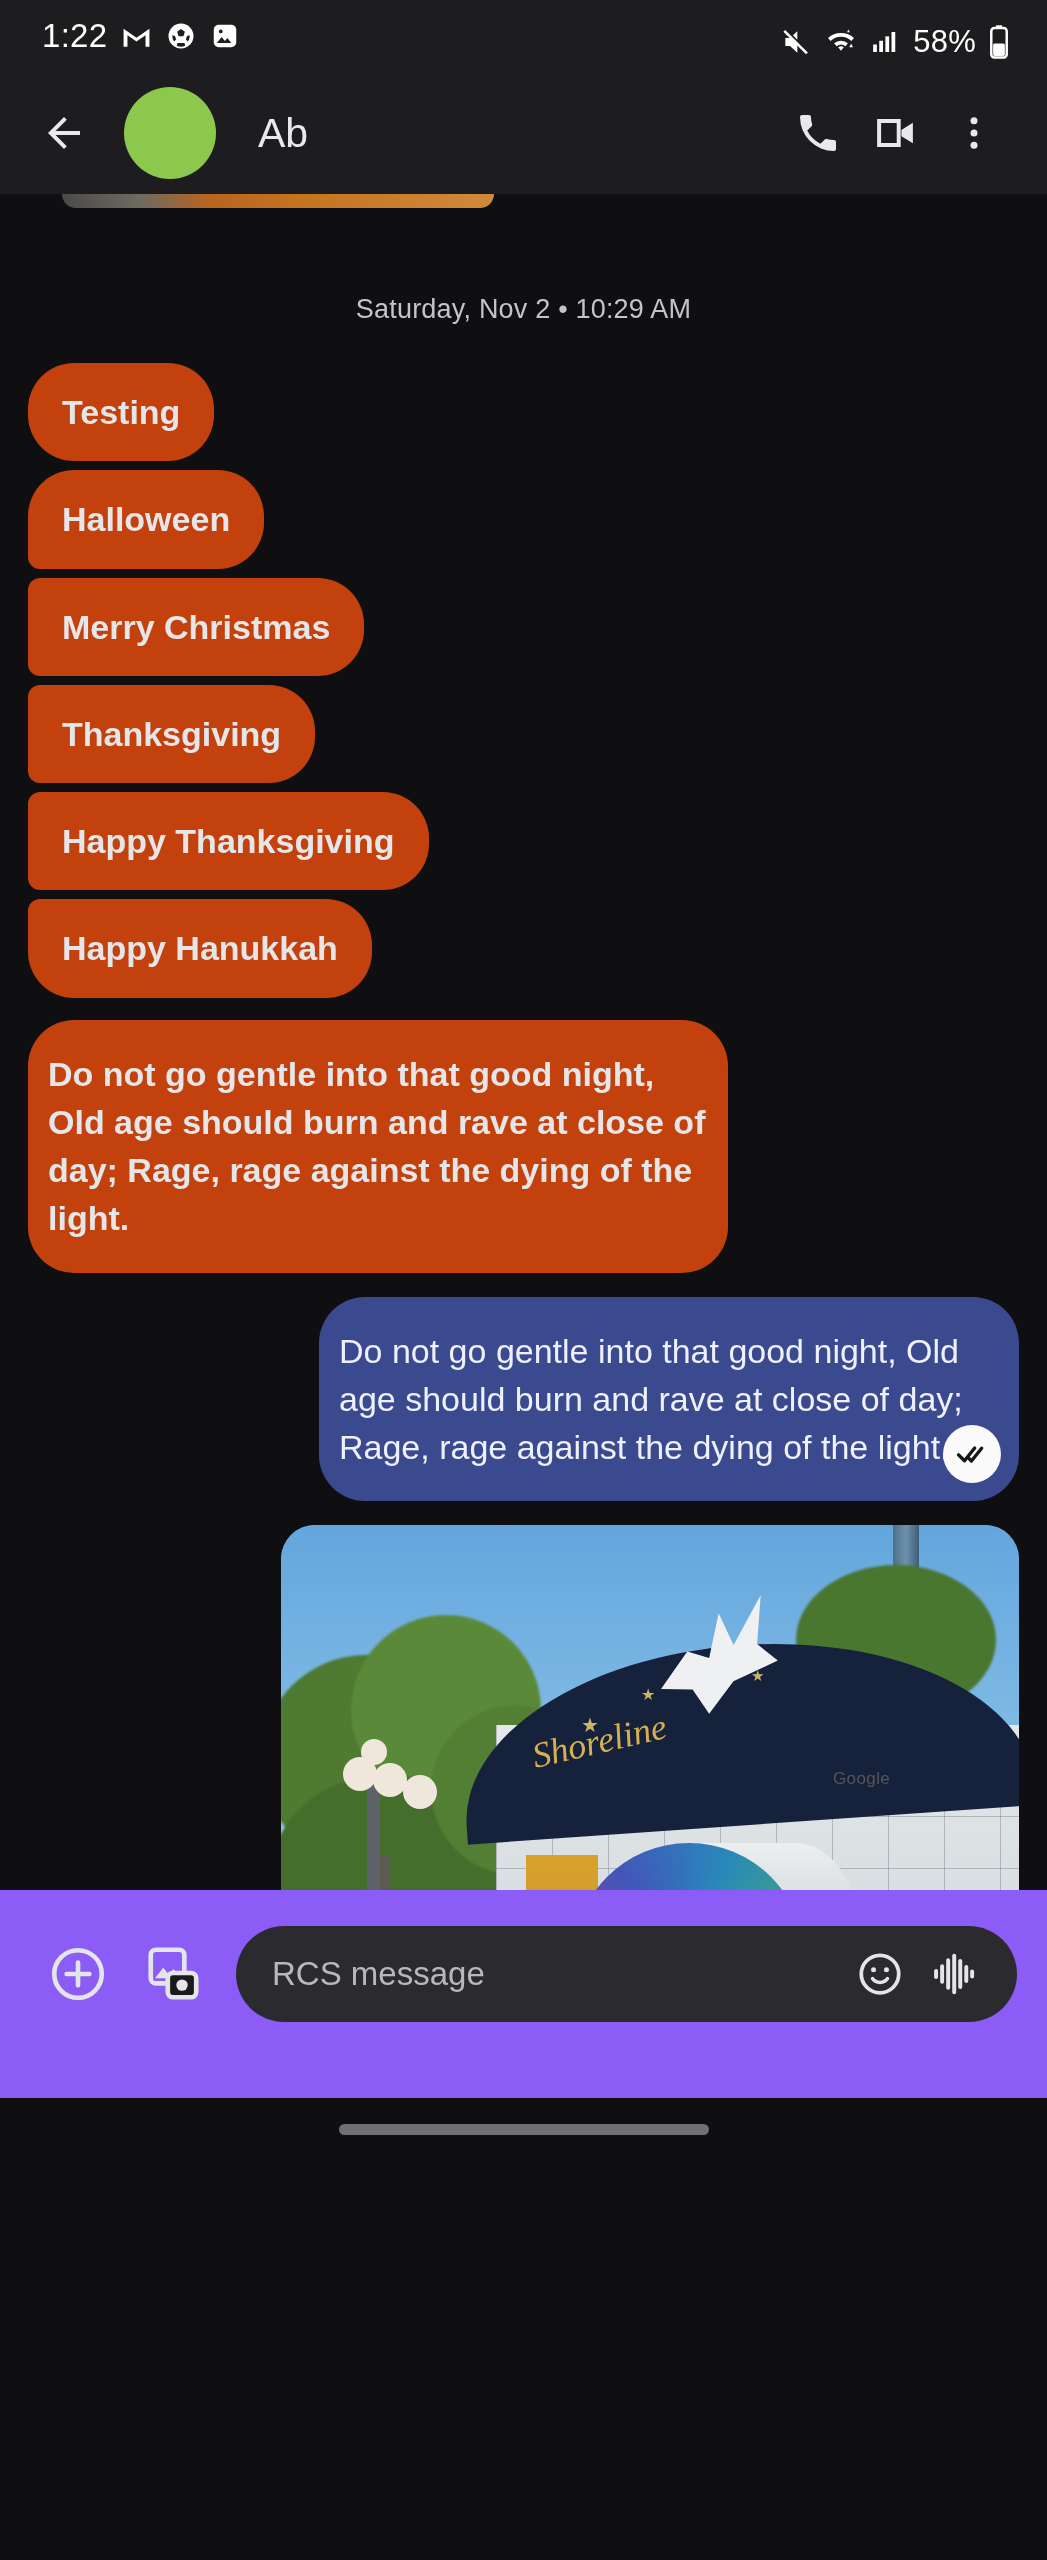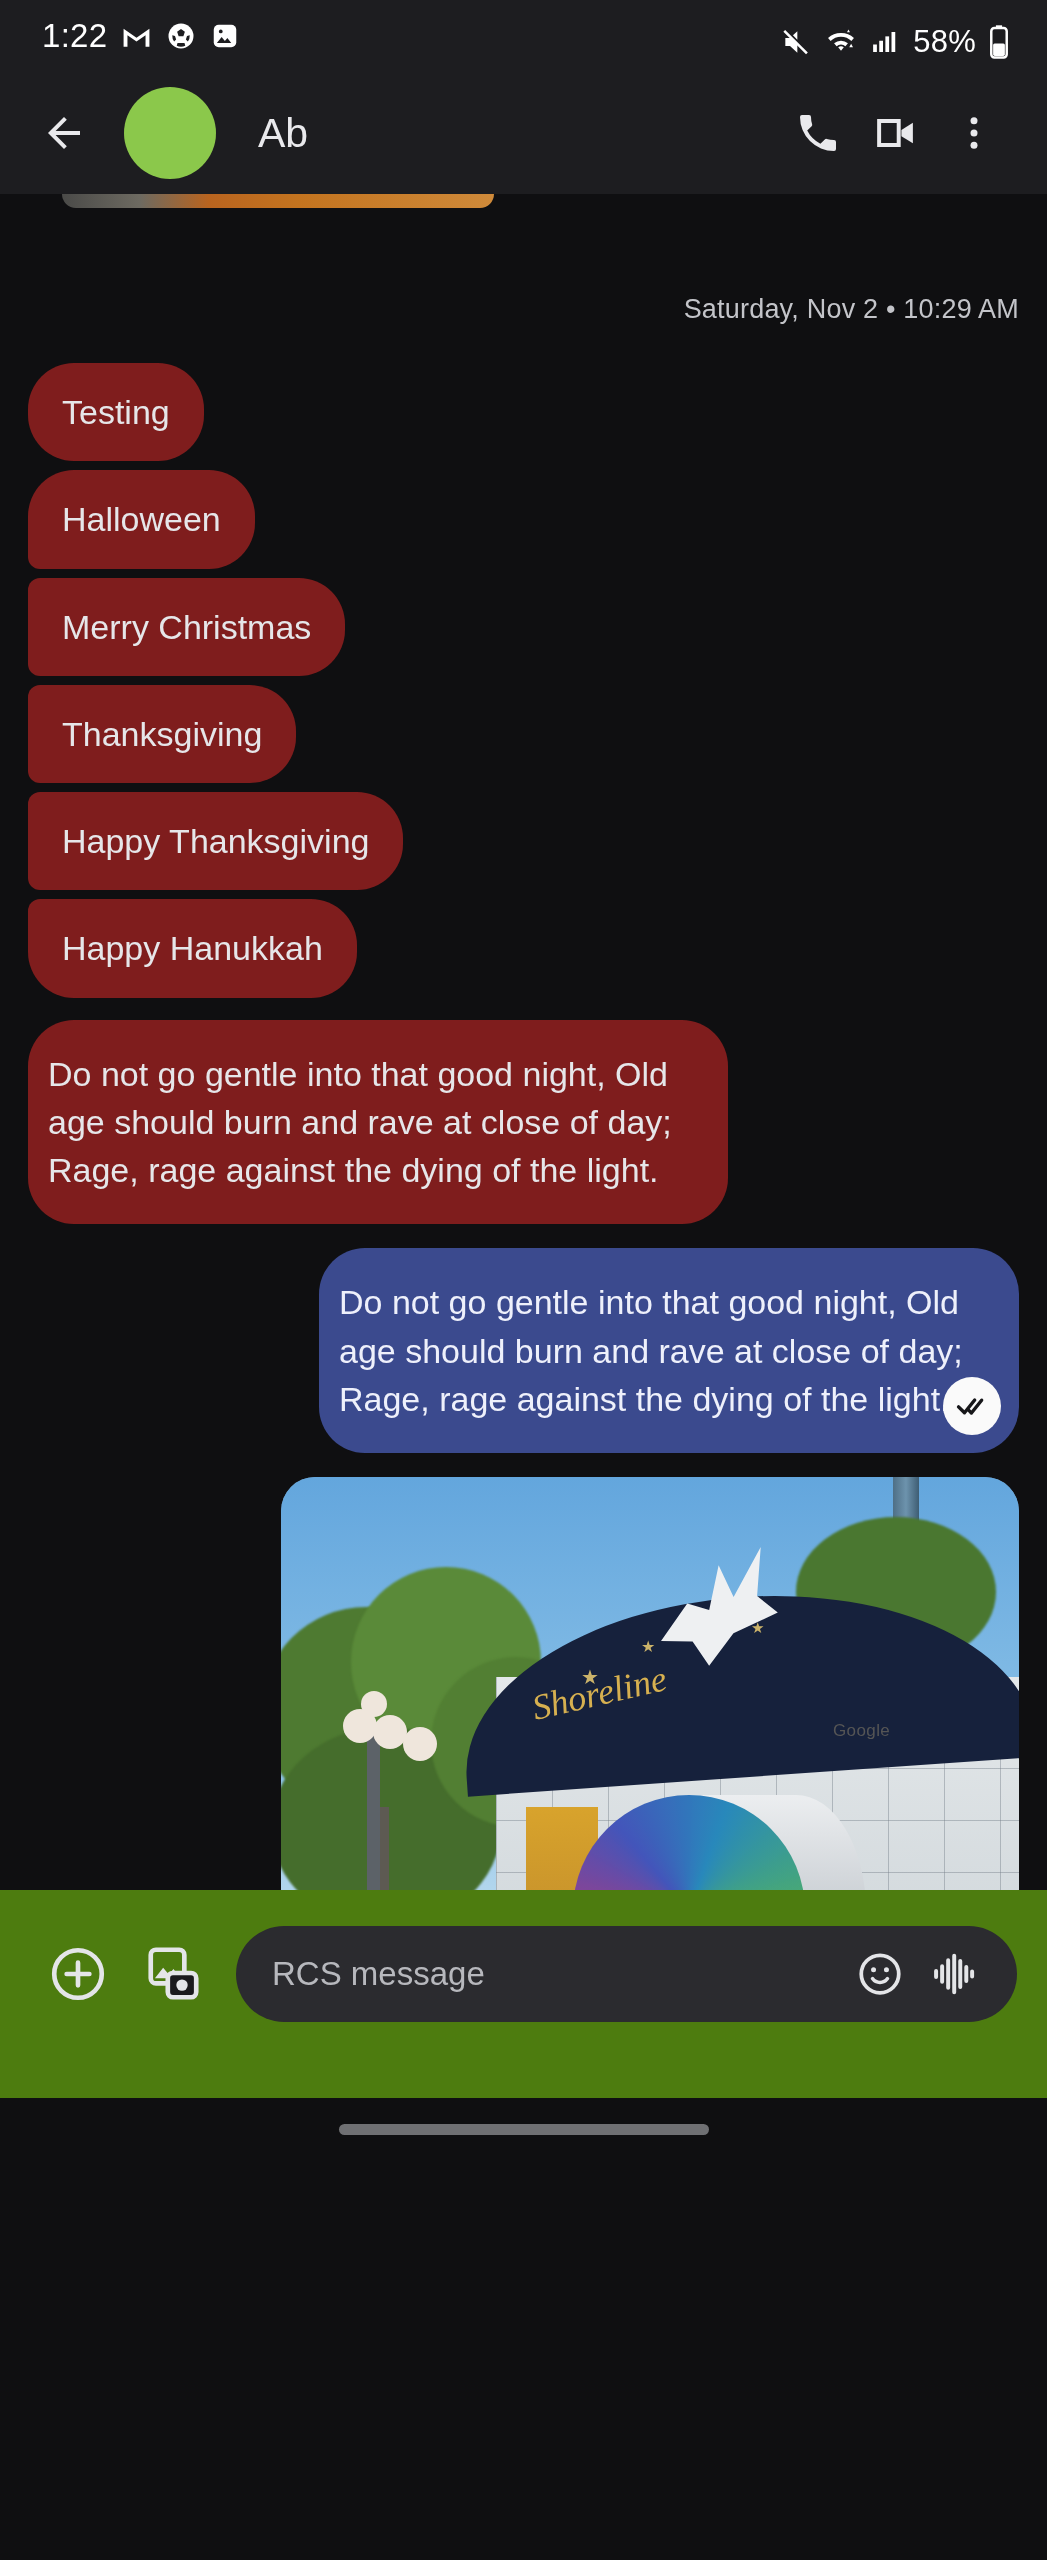--- a/index.html
+++ b/index.html
@@ -45,7 +45,7 @@
   }
   .top-sliver .s1 { position:absolute; inset:0; background:linear-gradient(90deg,#4a4a48 0%,#6d6a61 18%,#b9641f 34%,#c4741f 55%,#cf8a3a 100%); }
 
-  .daystamp { text-align:right; color:#c3c4c9; font-size:27px; padding:100px 0 38px; letter-spacing:.2px; }
+  .daystamp { text-align:center; color:#c3c4c9; font-size:27px; padding:100px 0 38px; letter-spacing:.2px; }
 
   .row { display:flex; margin-bottom:9px; }
   .row.in  { justify-content:flex-start; }

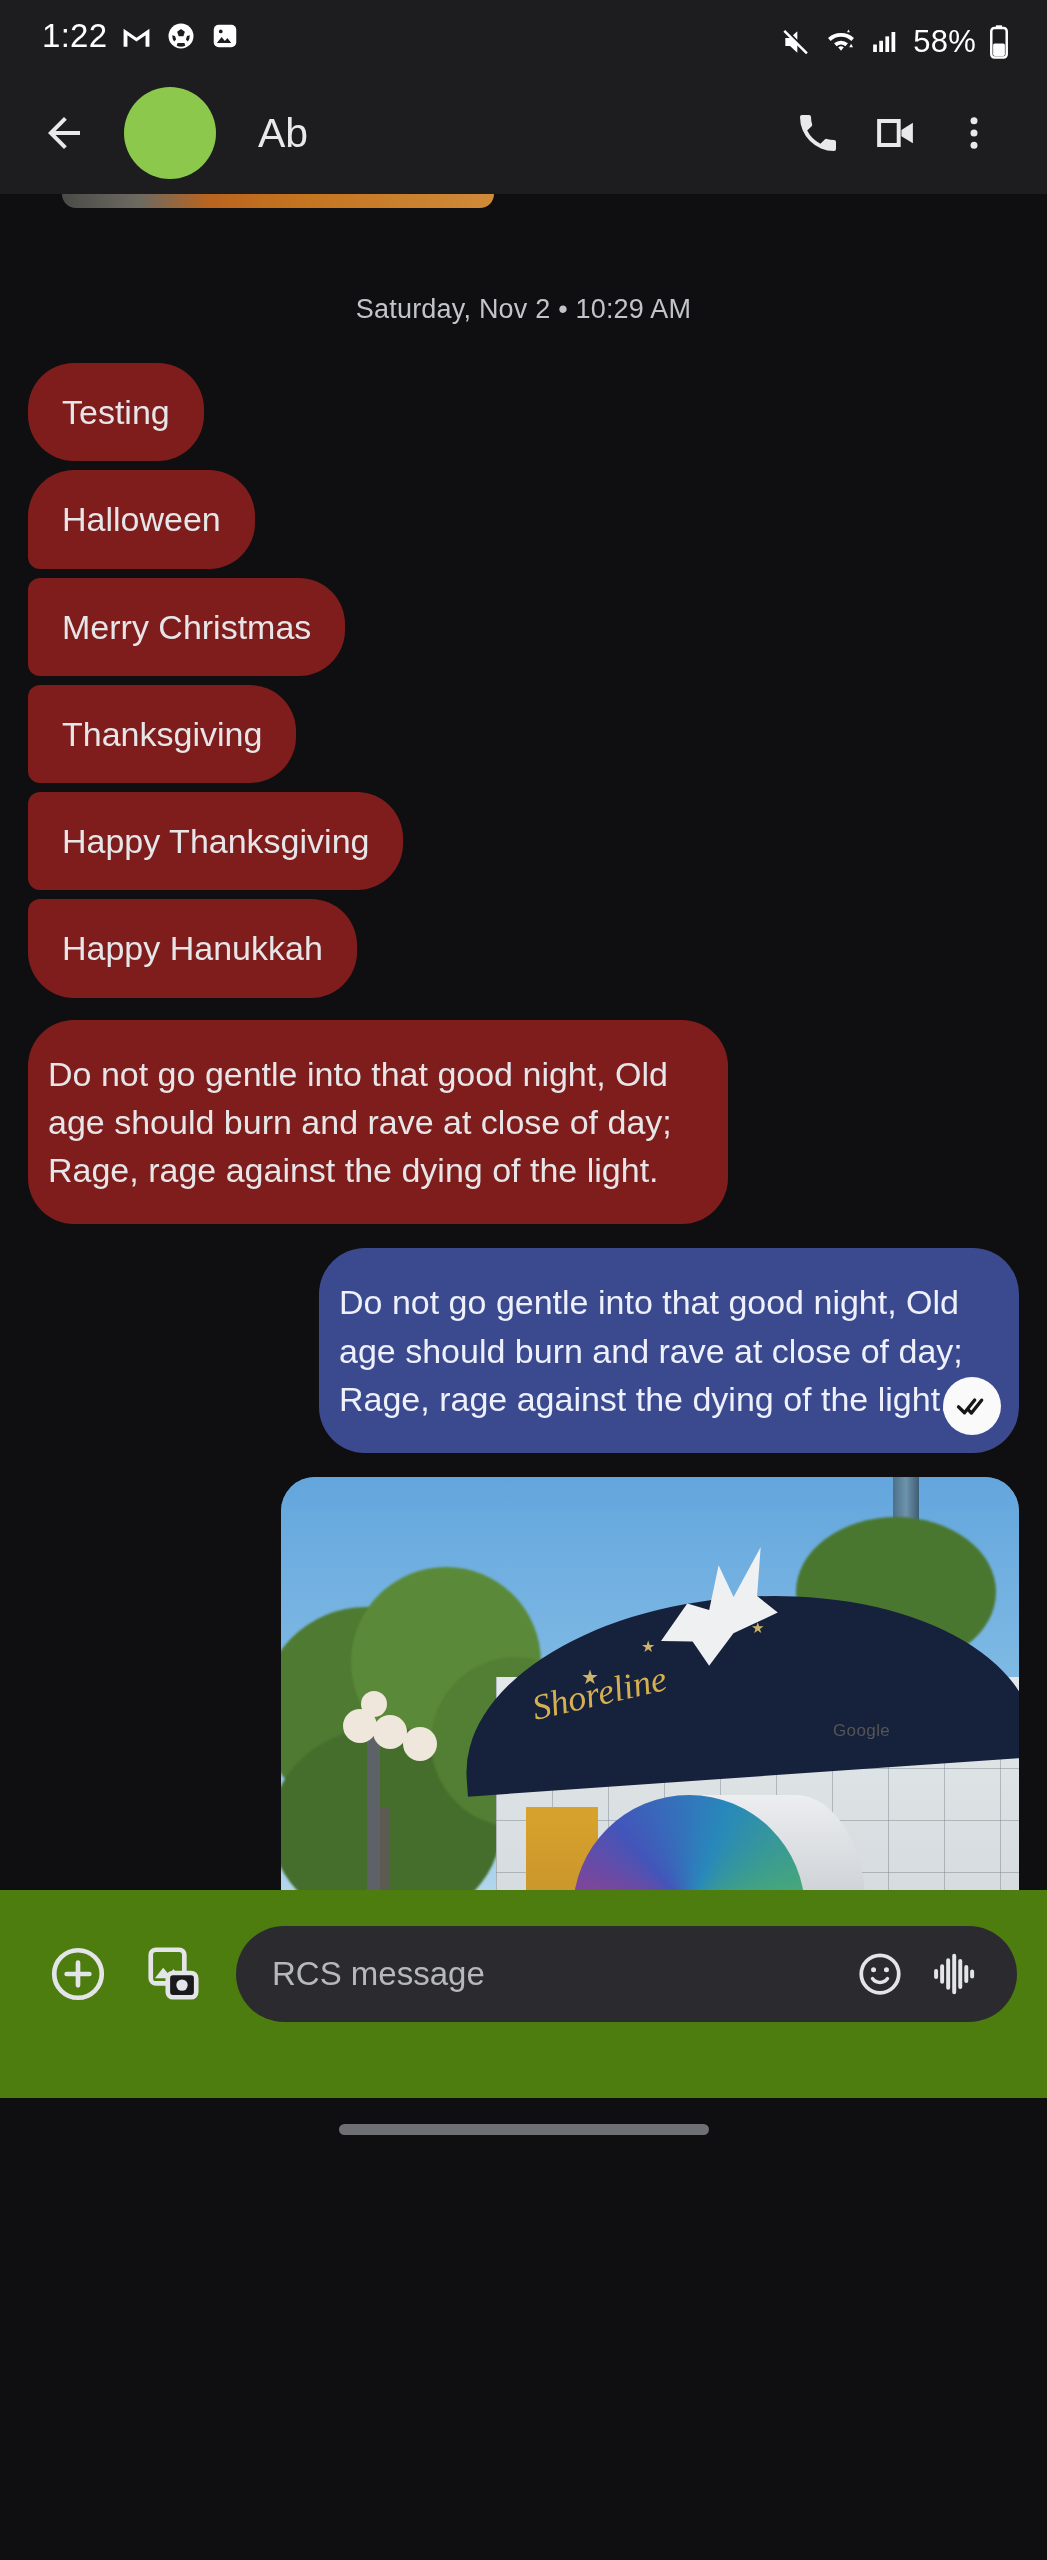--- a/index.html
+++ b/index.html
@@ -55,7 +55,7 @@
     max-width:720px; font-size:34px; line-height:1.42;
     padding:25px 34px; color:#e6e6e9; position:relative;
   }
-  .bubble.in  { background:#7f1d1d; }
+  .bubble.in  { background:#c2410c;font-weight:bold; }
   .bubble.out { background:#3b4a8e; color:#eef0fb; }
 
   

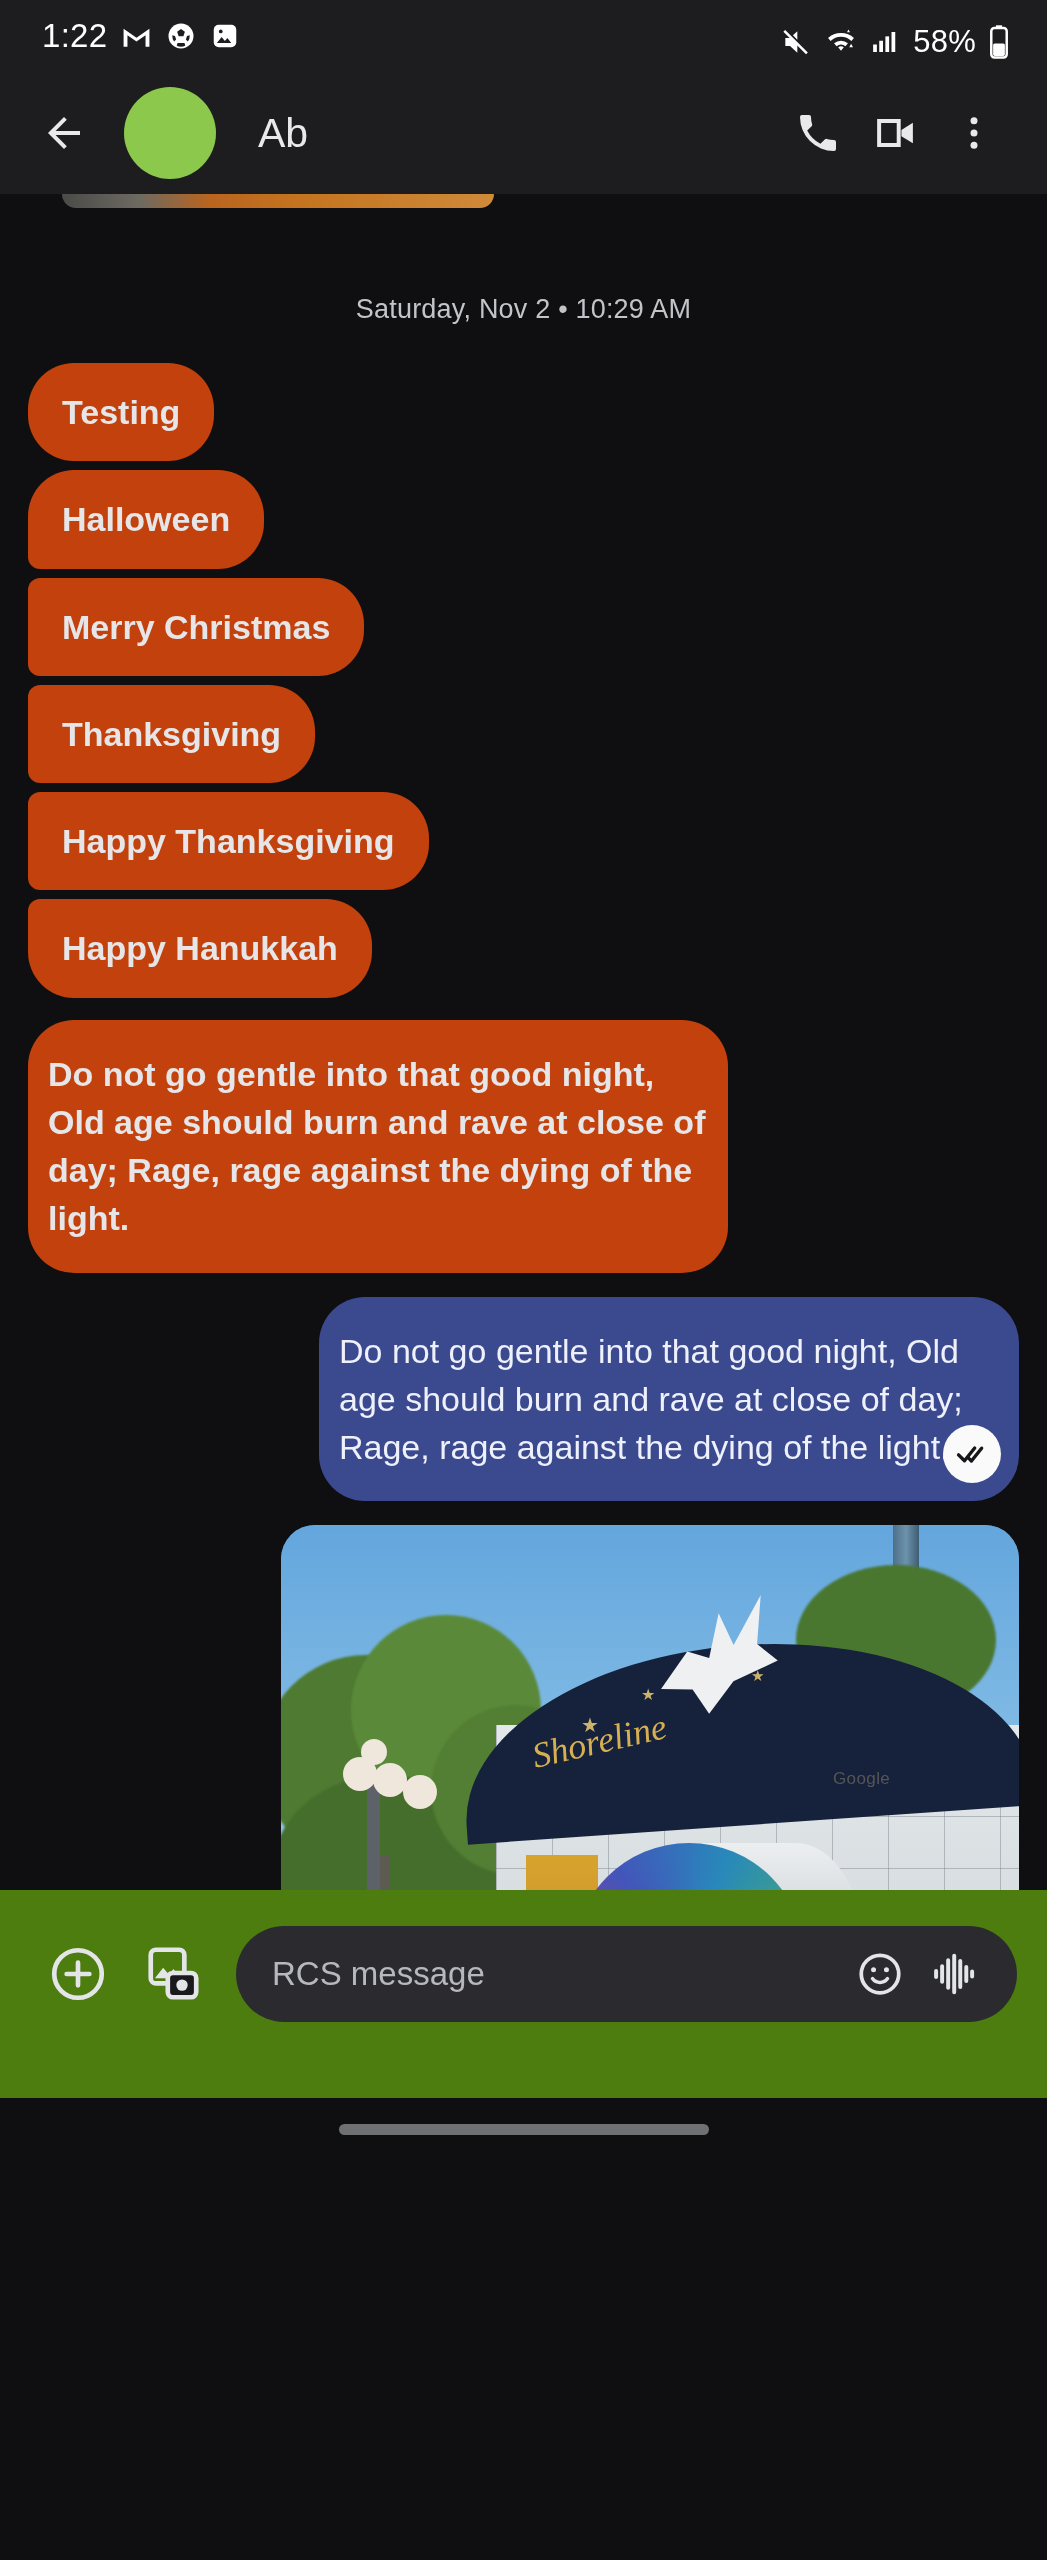--- a/index.html
+++ b/index.html
@@ -137,7 +137,7 @@
 
   
   .compose {
-    flex:0 0 208px; background:#4d7c0f; display:flex; align-items:flex-start;
+    flex:0 0 208px; background:#8b5cf6; display:flex; align-items:flex-start;
     padding:36px 30px 0 30px; gap:0;
   }
   .comp-ic { width:96px; height:96px; display:flex; align-items:center; justify-content:center; flex:0 0 96px; }

